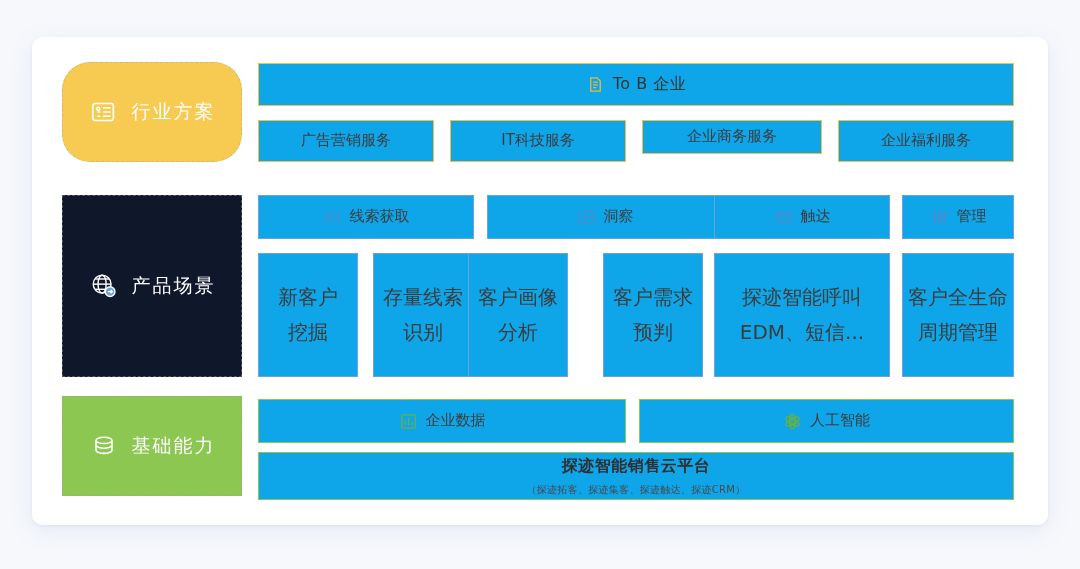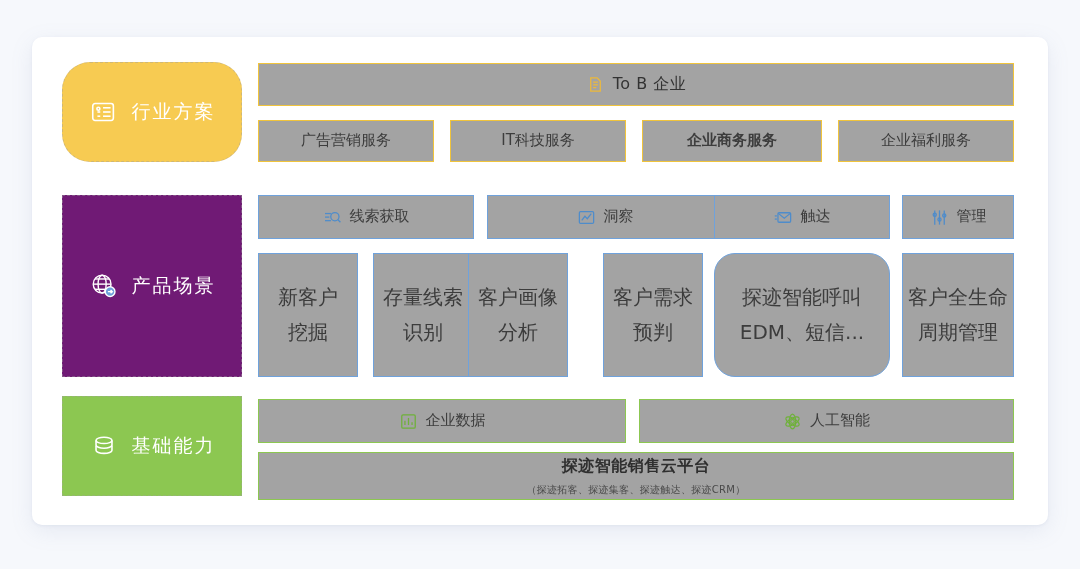--- a/index.html
+++ b/index.html
@@ -42,7 +42,7 @@
   .obox {
     position: absolute;
     display: flex; align-items: center; justify-content: center;
-    background: #a3a3a3;
+    background: #0ea5e9;
     font-size: 15px;
     color: #3d3d3d;
     text-align: center;

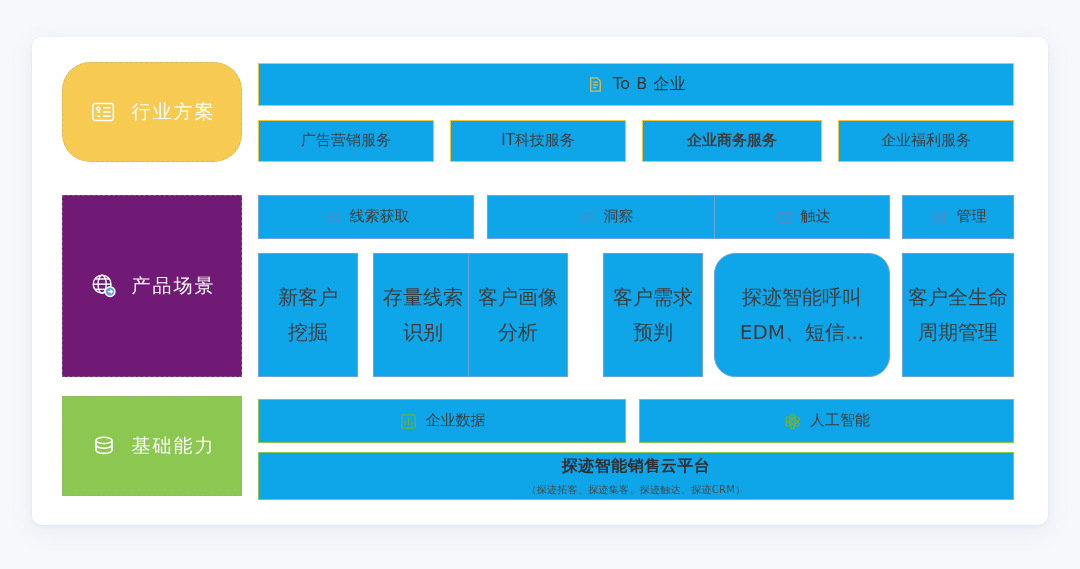--- a/index.html
+++ b/index.html
@@ -100,7 +100,7 @@
     <div class="obox y-border" style="left:418px; top:83px; width:176px; height:42px;">
       <span>IT科技服务</span>
     </div>
-    <div class="obox y-border" style="left:610px; top:83px; width:180px; height:42px;font-weight:bold;">
+    <div class="obox y-border" style="left:610px; top:83px; width:180px; height:34px;">
       <span>企业商务服务</span>
     </div>
     <div class="obox y-border" style="left:806px; top:83px; width:176px; height:42px;">

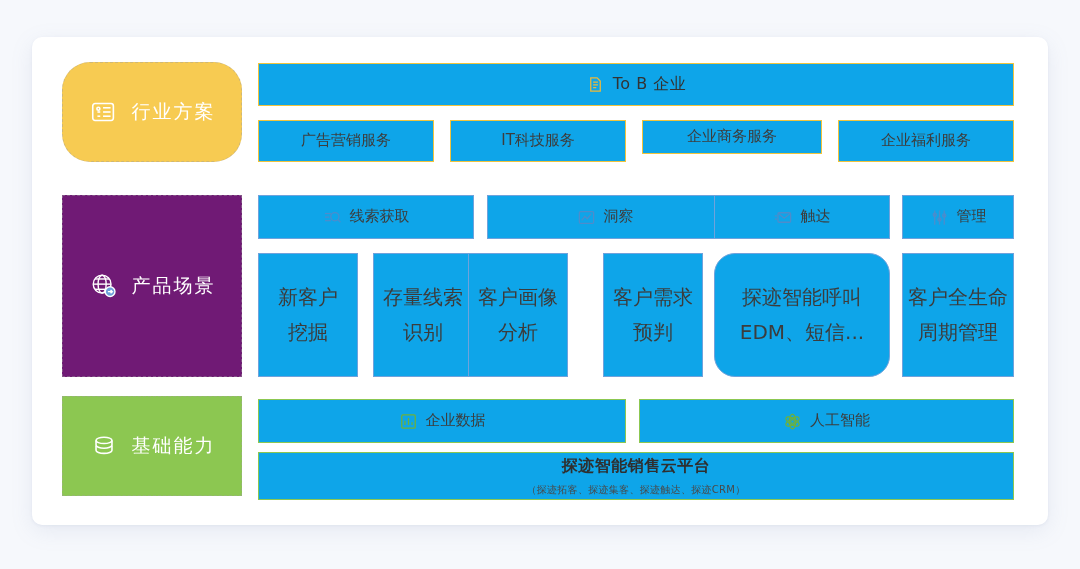--- a/index.html
+++ b/index.html
@@ -107,7 +107,7 @@
       <span>企业福利服务</span>
     </div>
 
-    <div class="label-block" style="left:30px; top:158px; width:180px; height:182px; background:#701a75;">
+    <div class="label-block" style="left:30px; top:158px; width:180px; height:182px; background:#0f172a;">
       <div class="label-inner">
         <svg class="label-icon" viewBox="0 0 32 32" fill="none" stroke="#ffffff" stroke-width="1.5">
           <circle cx="14" cy="14" r="9.5"></circle>

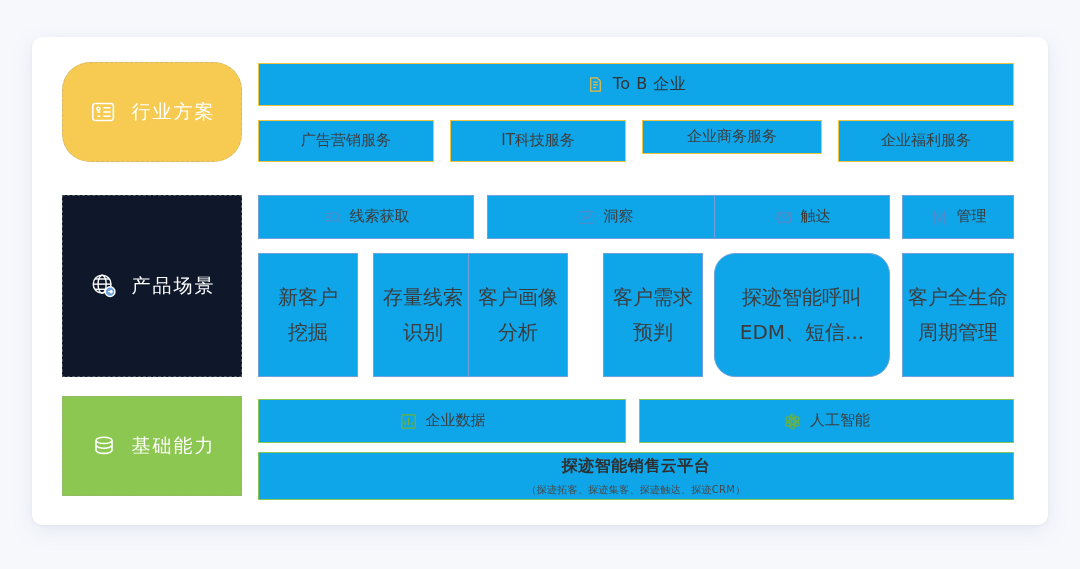--- a/index.html
+++ b/index.html
@@ -192,7 +192,7 @@
         <span>预判</span>
       </span>
     </div>
-    <div class="obox b-border" style="left:682px; top:216px; width:176px; height:124px;border-radius:21px;">
+    <div class="obox b-border" style="left:682px; top:216px; width:176px; height:124px;">
       <span class="txt2">
         <span>探迹智能呼叫</span>
         <span>EDM、短信...</span>

